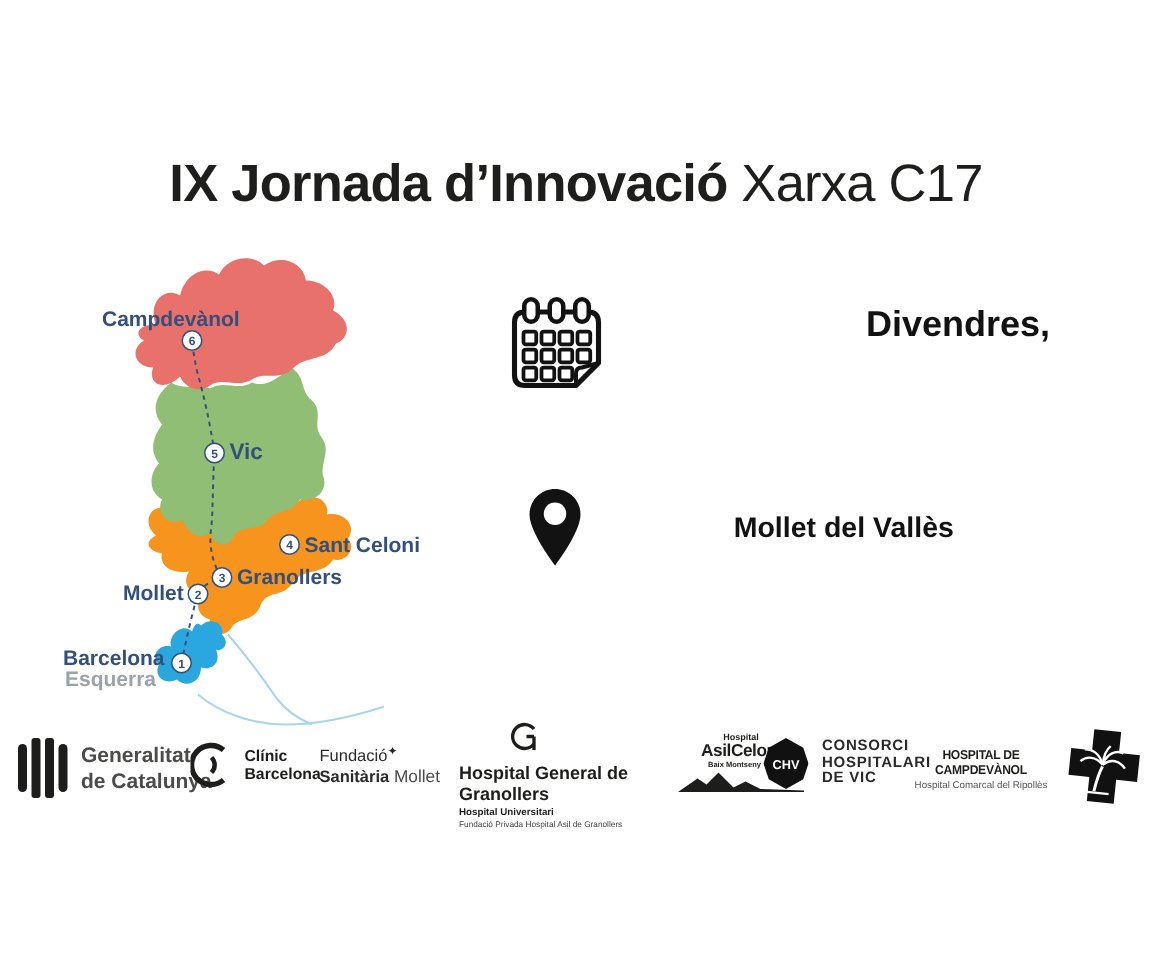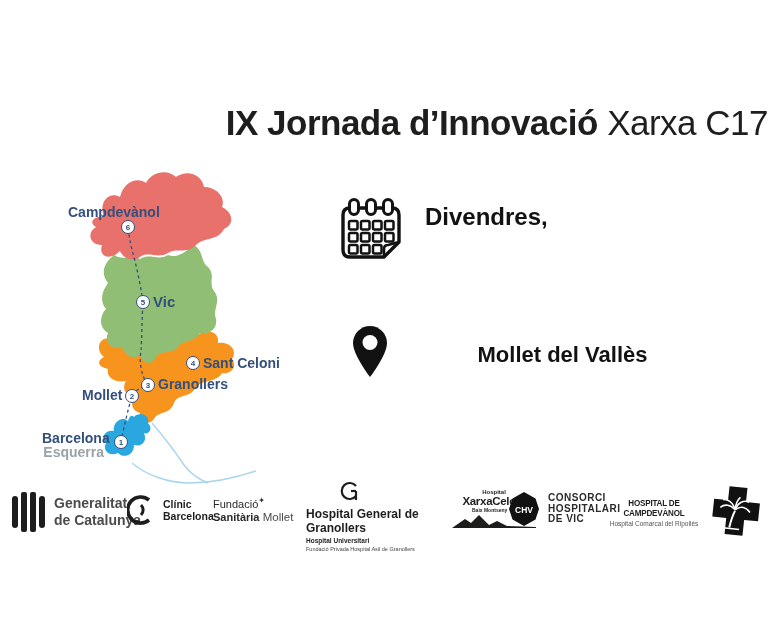--- a/index.html
+++ b/index.html
@@ -6,7 +6,7 @@
   body { font-family:"Liberation Sans", sans-serif; background:#fff; }
   .page { position:relative; width:768px; height:644px; background:#ffffff; overflow:hidden; }
 
-  .title { position:absolute; top:103px; left:0; width:768px; text-align:right;
+  .title { position:absolute; top:103px; left:0; width:768px; text-align:center;
            font-size:35px; color:#1e1e1c; letter-spacing:-0.5px; }
   .title .t-bold { font-weight:700; }
   .title .t-reg  { font-weight:400; }

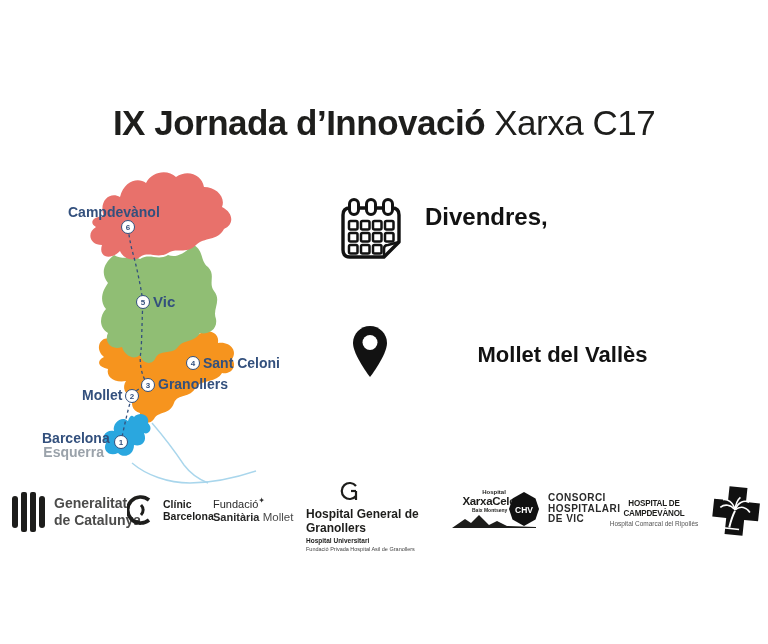--- a/index.html
+++ b/index.html
@@ -24,7 +24,7 @@
             font-size:8px; font-weight:700; color:#33507d; }
 
   .cal-icon { position:absolute; left:340px; top:198px; }
-  .date-block { position:absolute; left:425px; top:198px; width:275px; text-align:left;
+  .date-block { position:absolute; left:425px; top:198px; width:275px; text-align:right;
                 font-size:24px; font-weight:700; color:#121212; line-height:37px; }
   .pin-icon { position:absolute; left:352px; top:325px; }
   .venue { position:absolute; left:425px; top:342px; width:275px; text-align:center;

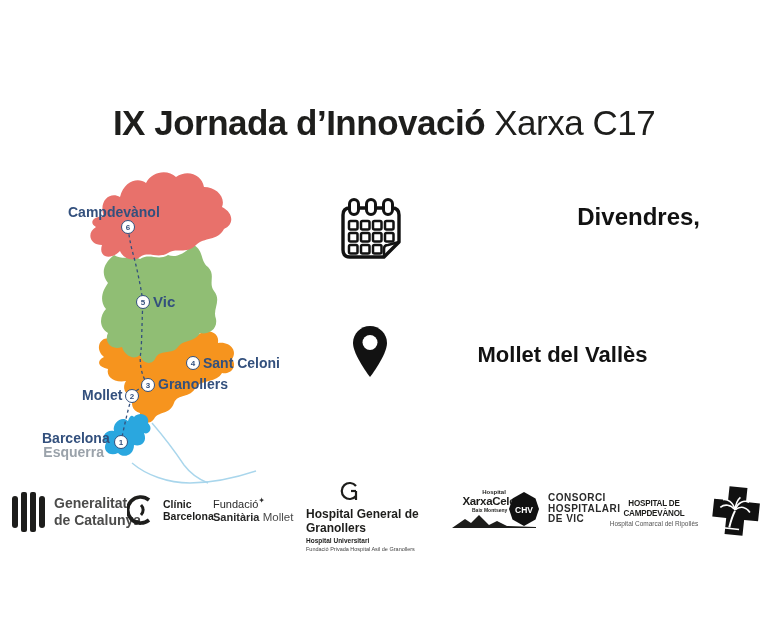--- a/index.html
+++ b/index.html
@@ -28,7 +28,7 @@
                 font-size:24px; font-weight:700; color:#121212; line-height:37px; }
   .pin-icon { position:absolute; left:352px; top:325px; }
   .venue { position:absolute; left:425px; top:342px; width:275px; text-align:center;
-           font-size:22px; font-weight:700; color:#121212; }
+           font-size:19px; font-weight:700; color:#121212; }
 
   .logo { position:absolute; color:#3c3c3b; }
   .lg-generalitat { left:12px; top:492px; display:flex; align-items:center; gap:8px; }

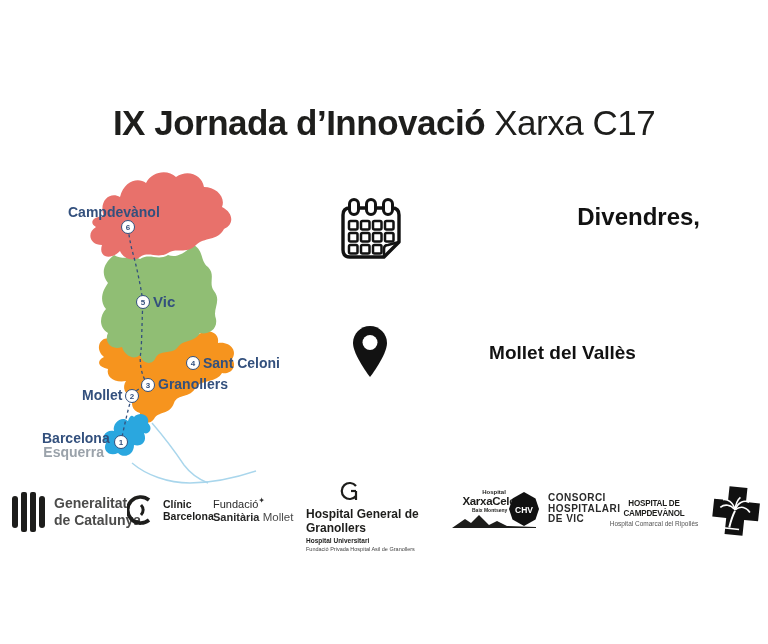--- a/index.html
+++ b/index.html
@@ -204,7 +204,7 @@
   <div class="logo lg-santceloni">
     <div class="l1">Hospital</div>
     <div class="l2">
-      <span class="sa">Xarxa</span><span class="ce">Celoni</span>
+      <span class="sa">Asil</span><span class="ce">Celoni</span>
     </div>
     <div class="l3">Baix Montseny</div>
     <svg width="84" height="16" viewBox="0 0 84 16">

